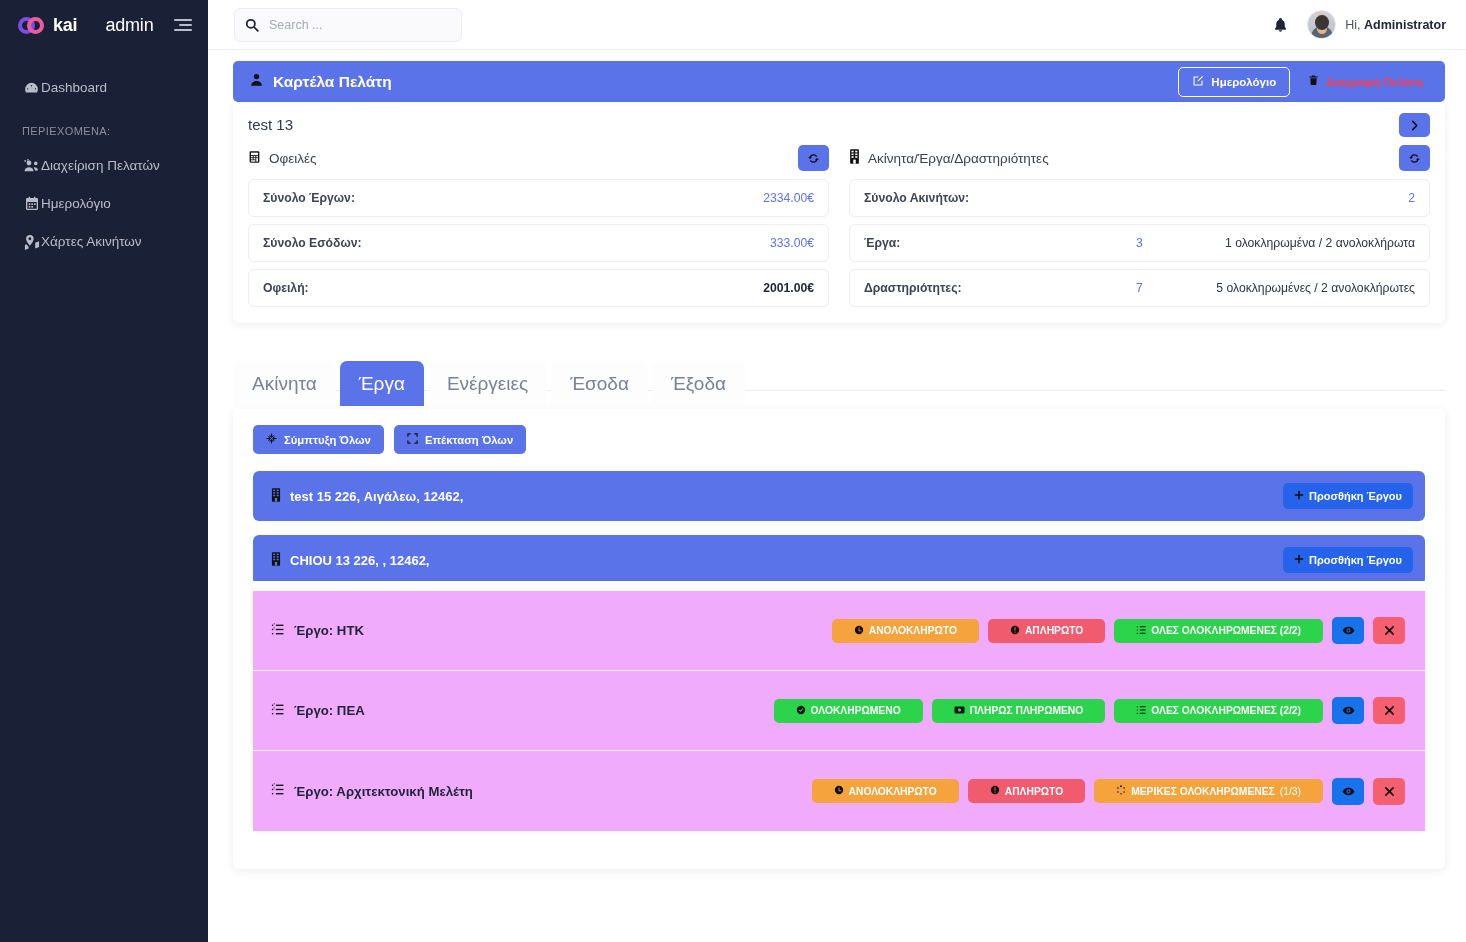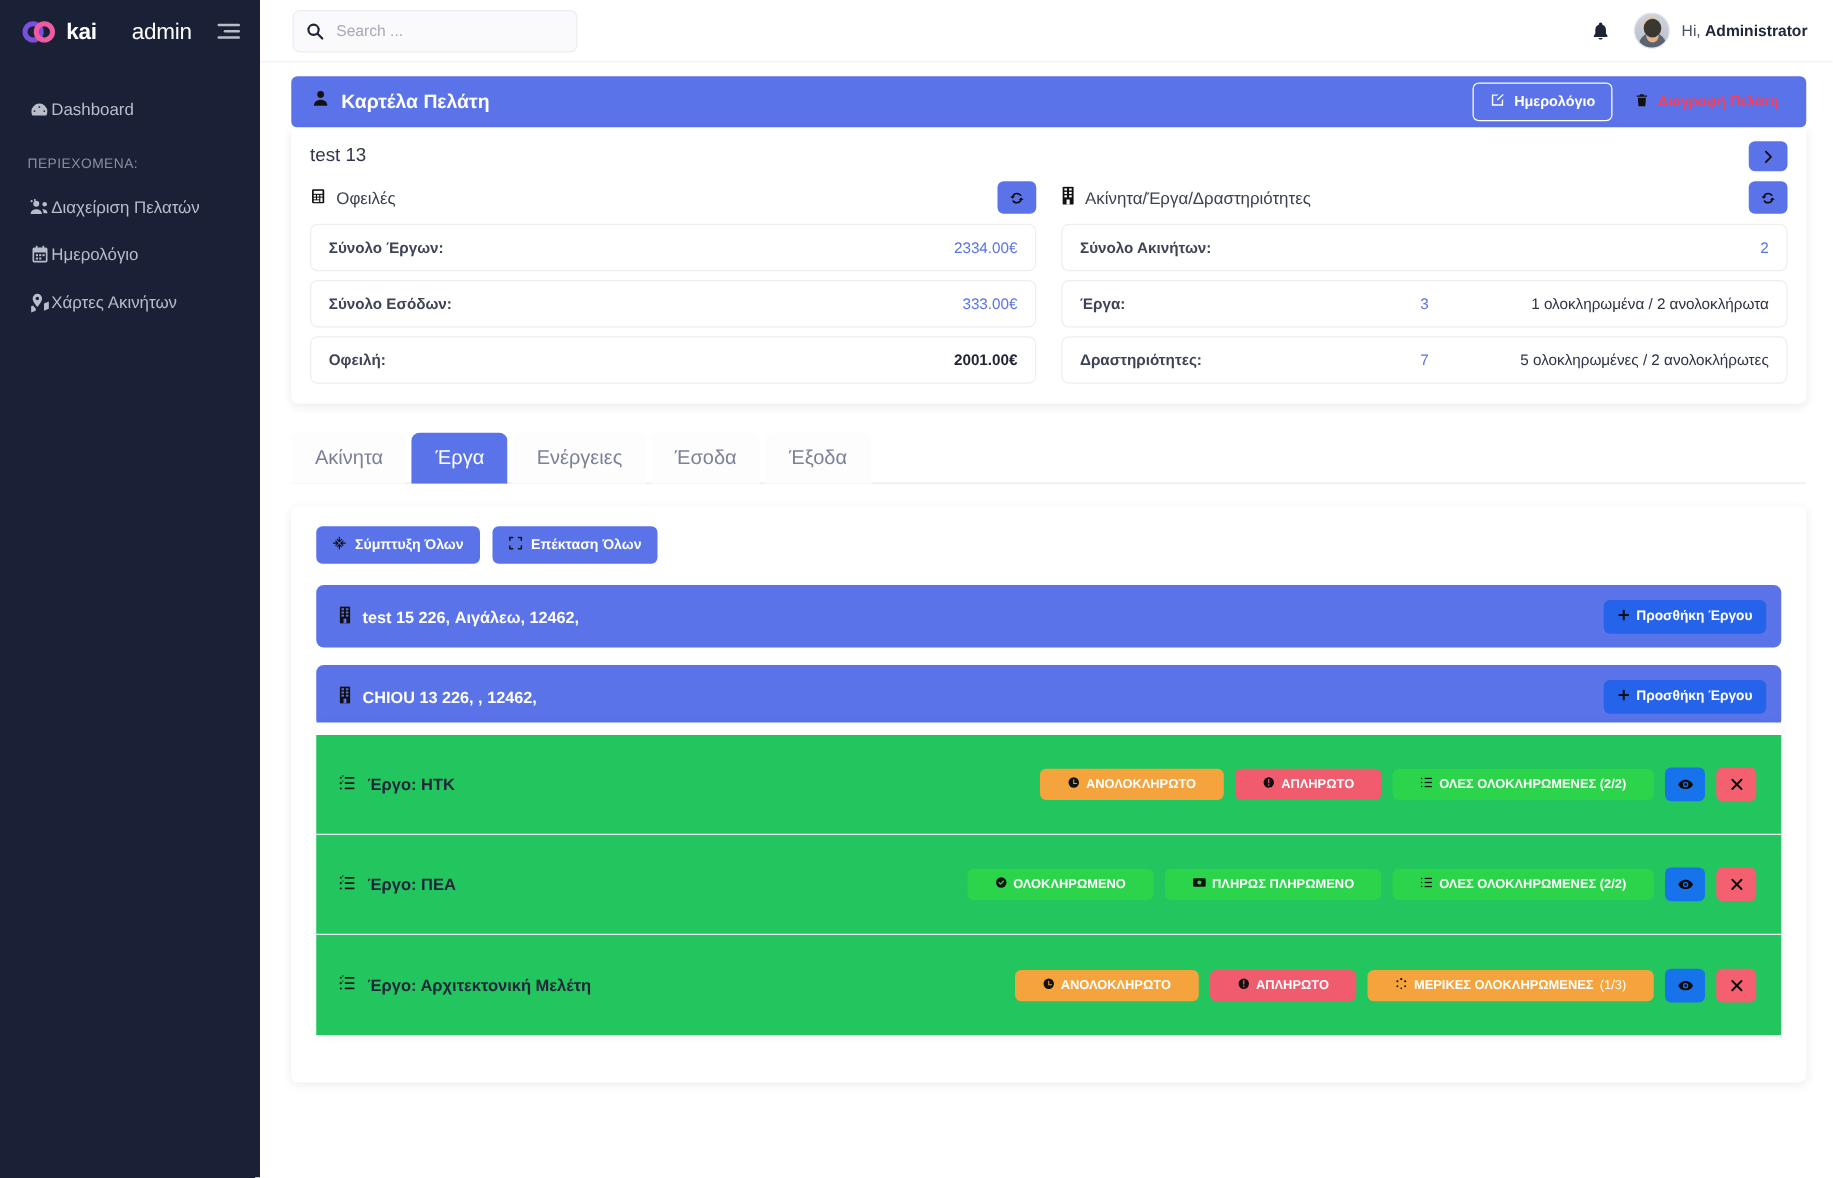--- a/index.html
+++ b/index.html
@@ -147,9 +147,9 @@
   
   .tabs-wrap { margin: 22px 21px 0 25px; border-bottom: 1px solid #e9ebf1; display: flex; gap: 4px; }
   .tab {
-    padding: 11px 18px; font-size: 16px; color: #7b8196; cursor: pointer;
+    padding: 11px 18px; font-size: 19px; color: #7b8196; cursor: pointer;
     background: #fdfdfe; border-radius: 7px 7px 0 0; border: 1px solid transparent;
-    border-bottom: none; position: relative; top: 1px;
+    border-bottom: none; position: relative; top: 16px;
   }
   .tab.active { background: #5b73e8; color: #fff; font-weight: 400; }
 

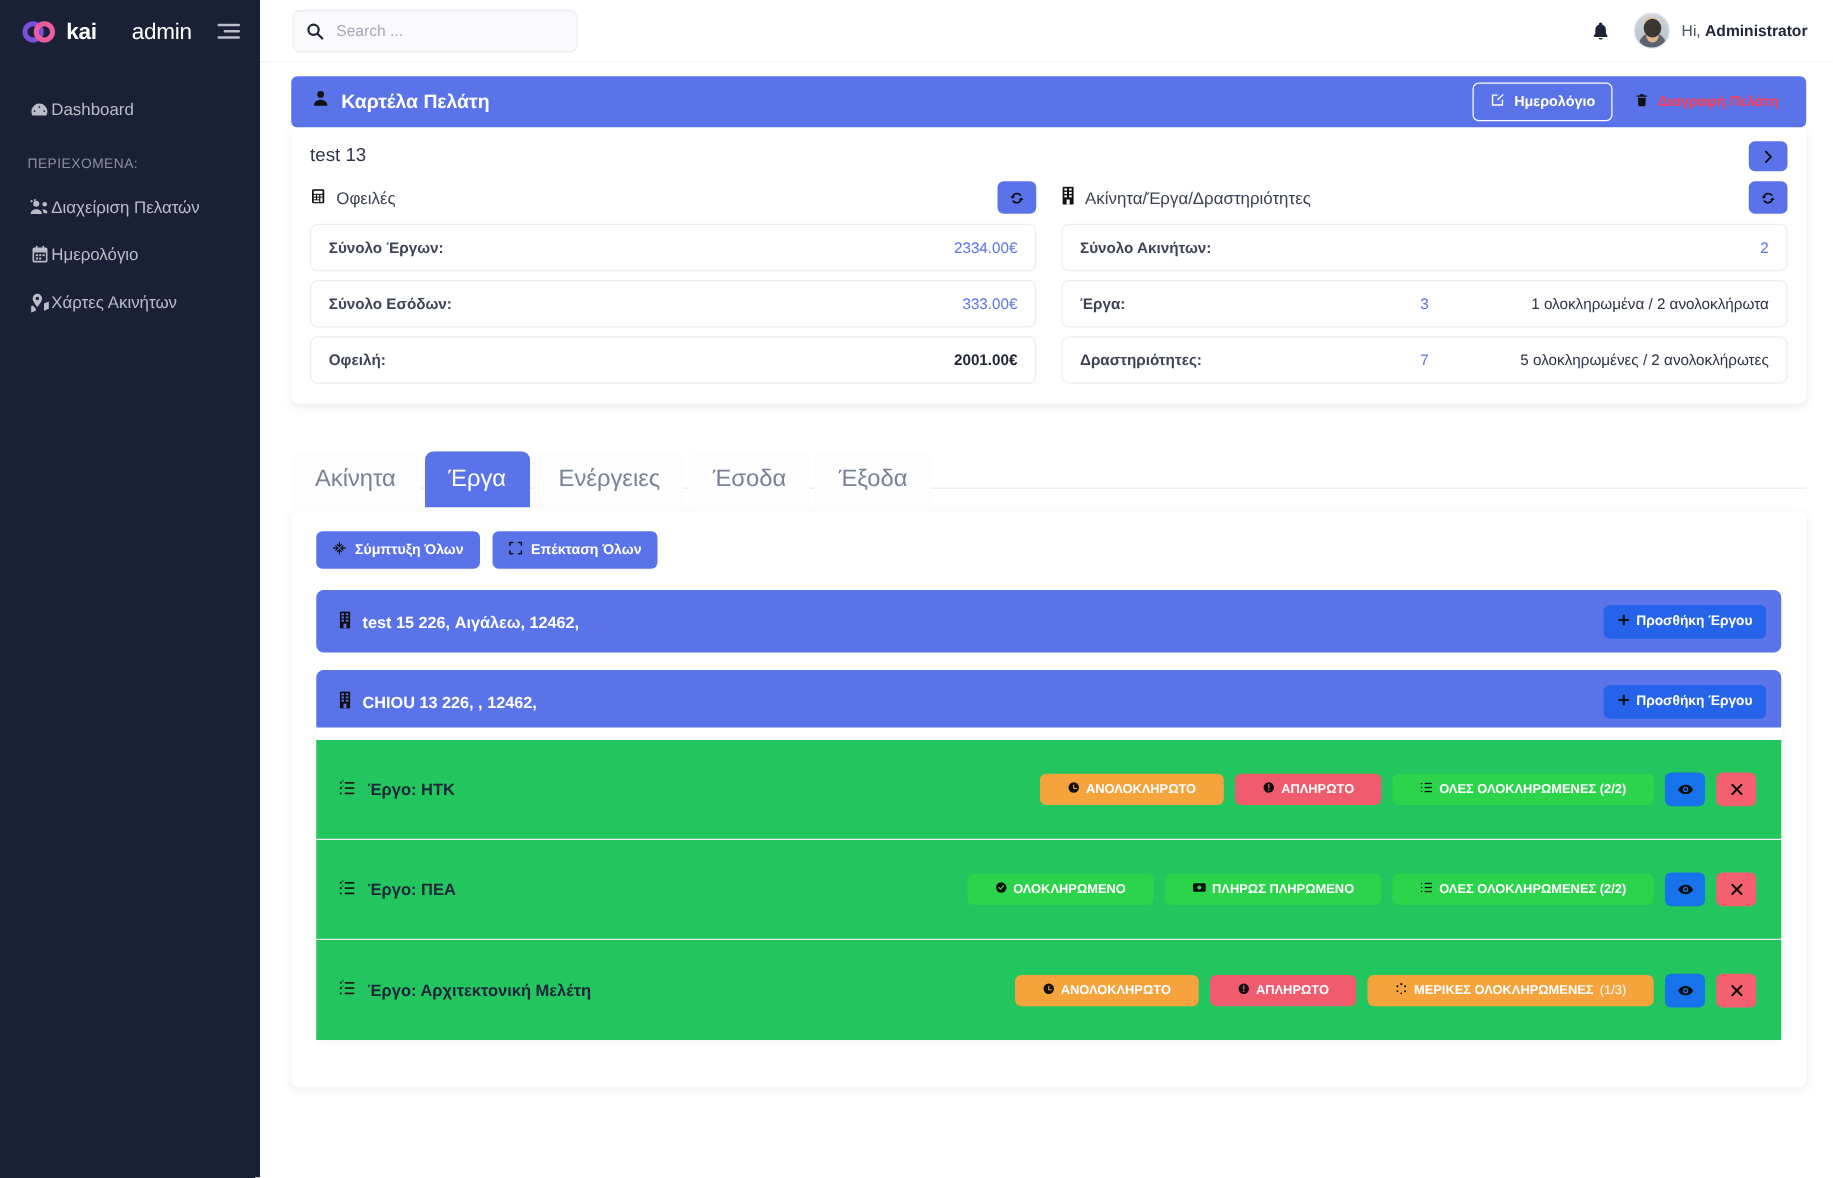--- a/index.html
+++ b/index.html
@@ -182,7 +182,7 @@
   .proj-row {
     display: flex; align-items: center; justify-content: space-between;
     padding: 0 20px 0 18px; height: 80px; border-bottom: 1px solid #eef0f4;
-    background: #22c55e;
+    background: #f0abfc;
   }
   .proj-row:last-child { border-bottom: 0; }
   .proj-name { display: flex; align-items: center; gap: 10px; font-size: 13.2px; font-weight: 700; color: #20263a; }

